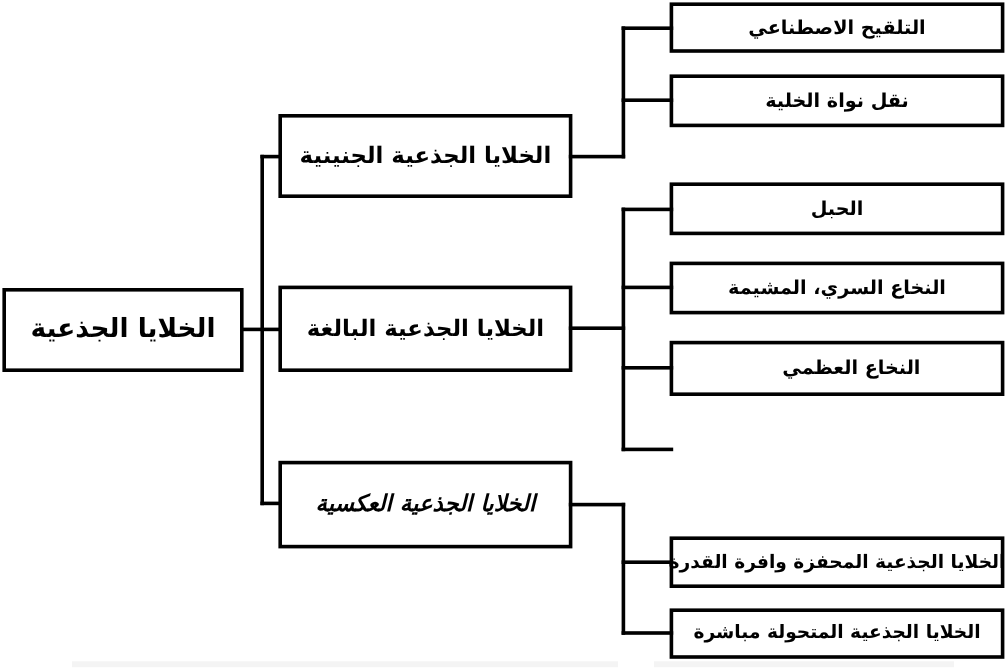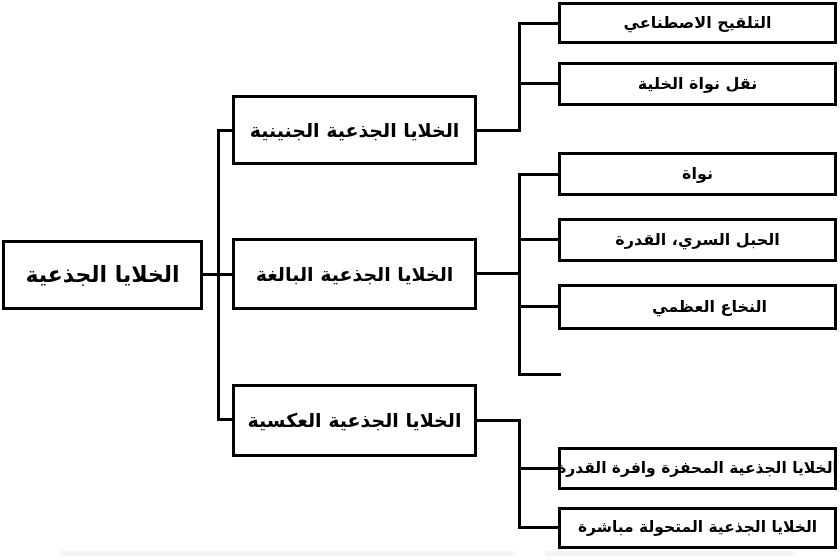--- a/index.html
+++ b/index.html
@@ -76,7 +76,7 @@
   <div class="box leaf leaf-a">التلقيح الاصطناعي</div>
   <div class="box leaf leaf-b">نقل نواة الخلية</div>
 
-  <div class="box leaf leaf-c">نواة</div>
+  <div class="box leaf leaf-c">الحبل</div>
   <div class="box leaf leaf-d">الحبل السري، القدرة</div>
   <div class="box leaf leaf-e">النخاع العظمي</div>
 

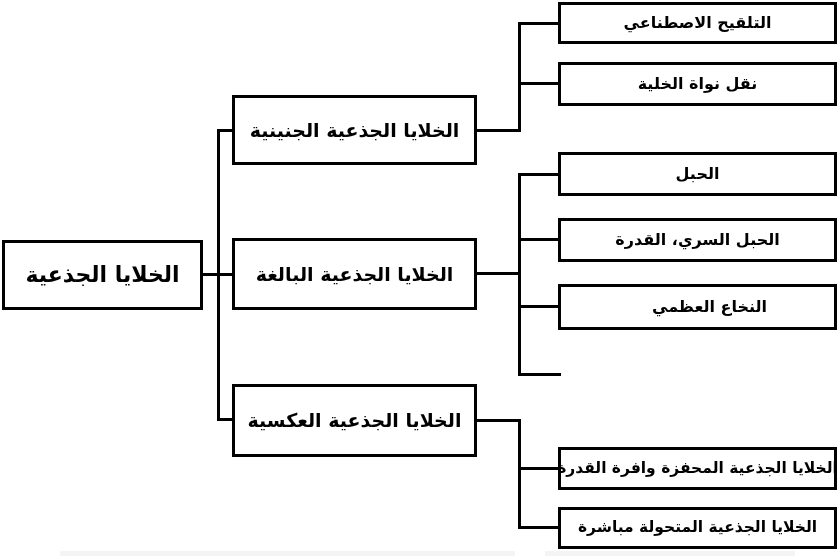--- a/index.html
+++ b/index.html
@@ -77,7 +77,7 @@
   <div class="box leaf leaf-b">نقل نواة الخلية</div>
 
   <div class="box leaf leaf-c">الحبل</div>
-  <div class="box leaf leaf-d">الحبل السري، القدرة</div>
+  <div class="box leaf leaf-d">النخاع السري، المشيمة</div>
   <div class="box leaf leaf-e">النخاع العظمي</div>
 
   <div class="box leaf leaf-sm leaf-g">الخلايا الجذعية المحفزة وافرة القدرة</div>

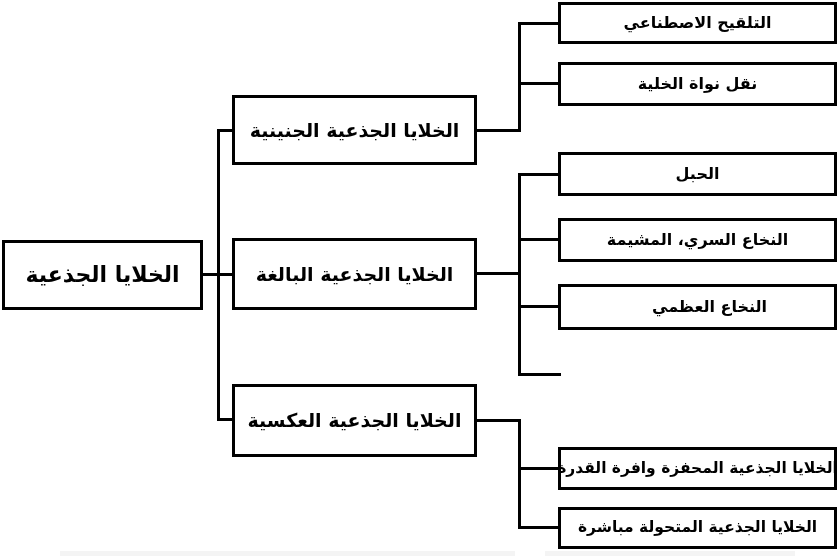--- a/index.html
+++ b/index.html
@@ -40,7 +40,7 @@
   .branch    { left: 232px; width: 245px; font-size: 19px; }
   .branch-0  { top: 95px;  height: 70px; }
   .branch-1  { top: 238px; height: 72px; }
-  .branch-2  { top: 384px; height: 73px; }
+  .branch-2  { top: 384px; height: 73px; font-style: italic; }
   
   .leaf      { left: 558px; width: 279px; font-size: 16px; }
   .leaf-sm   { font-size: 15.5px; }

